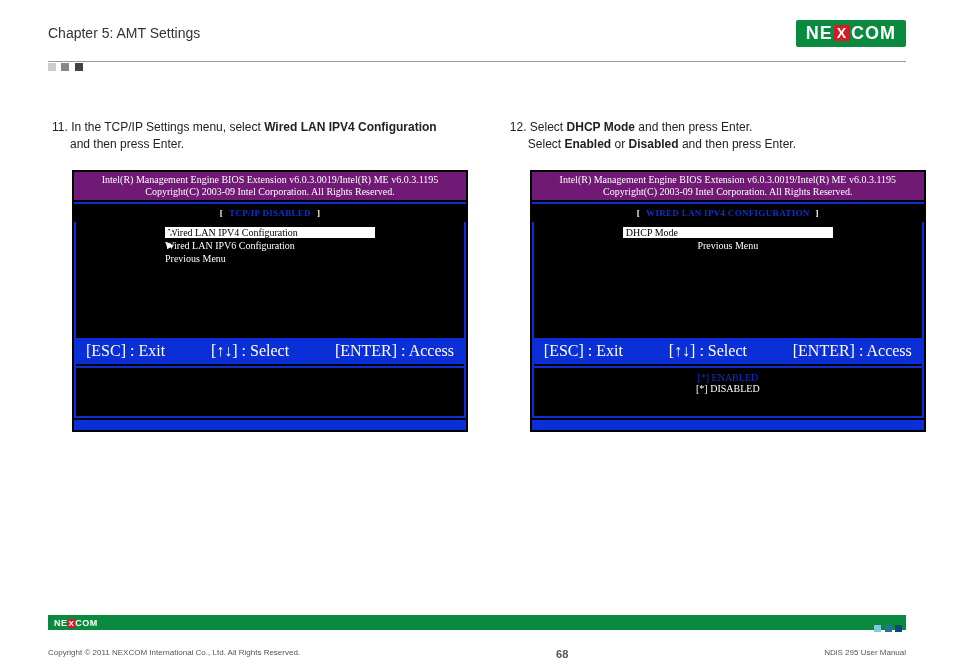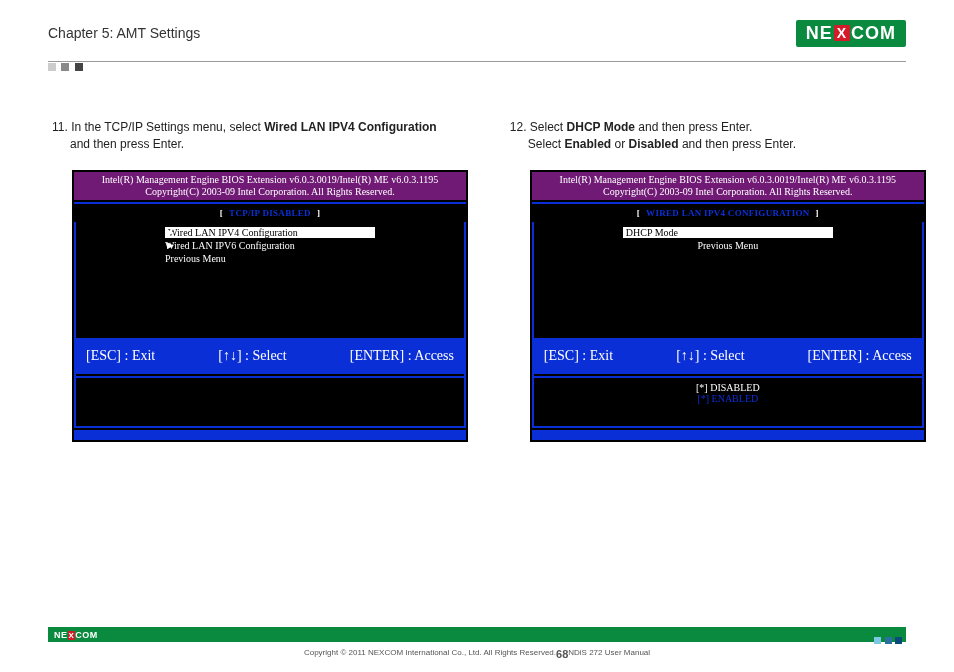--- a/index.html
+++ b/index.html
@@ -29,7 +29,7 @@
   .bios-menu-item span { display: inline-block; text-align: left; width: 210px; position: relative; }
   .bios-menu-item .arrow { position: absolute; right: -2px; top: 0; font-size: 9px; }
   .selected { background: #fff; color: #000; padding: 0 3px; }
-  .bios-help-bar { background: #0b2fd6; display: flex; justify-content: space-between; padding: 10px 12px; font-size: 14px; }
+  .bios-help-bar { background: #0b2fd6; display: flex; justify-content: space-between; padding: 4px 12px; font-size: 16px; }
   .bios-lower-box { border: 2px solid #0b2fd6; min-height: 52px; margin-top: 0; padding: 4px 0; }
   .bios-lower-item { text-align: center; padding: 0; }
   .bios-lower-item.sel { color: #0b2fd6; }

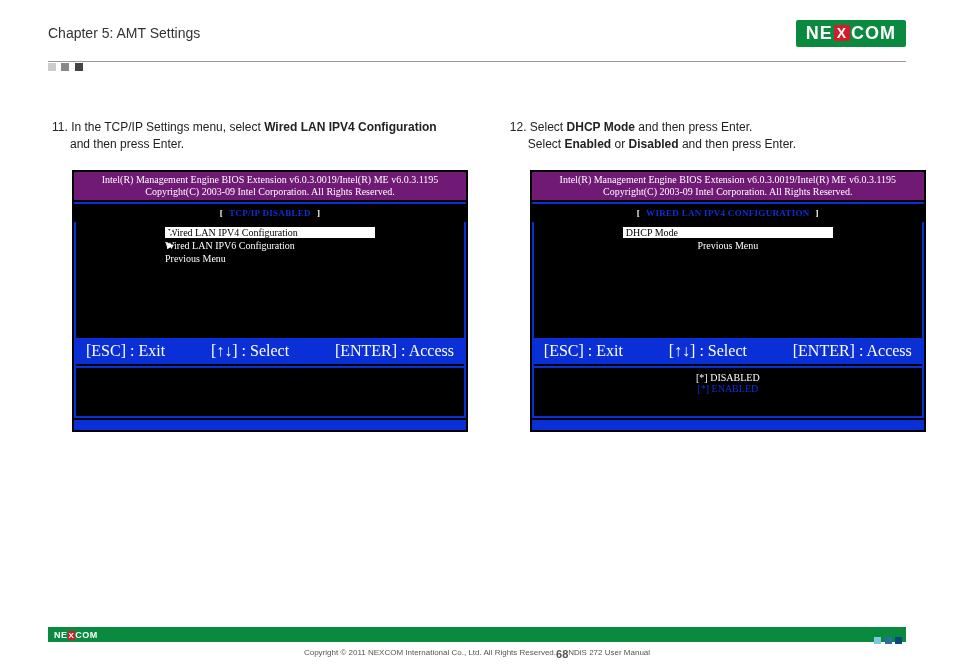--- a/index.html
+++ b/index.html
@@ -136,8 +136,8 @@
         </div>
         <div class="bios-spacer"></div>
         <div class="bios-lower-box">
+          <div class="bios-lower-item sel">[*] ENABLED</div>
           <div class="bios-lower-item">[*] DISABLED</div>
-          <div class="bios-lower-item sel">[*] ENABLED</div>
         </div>
         <div class="bios-bottom-bar"></div>
       </div>

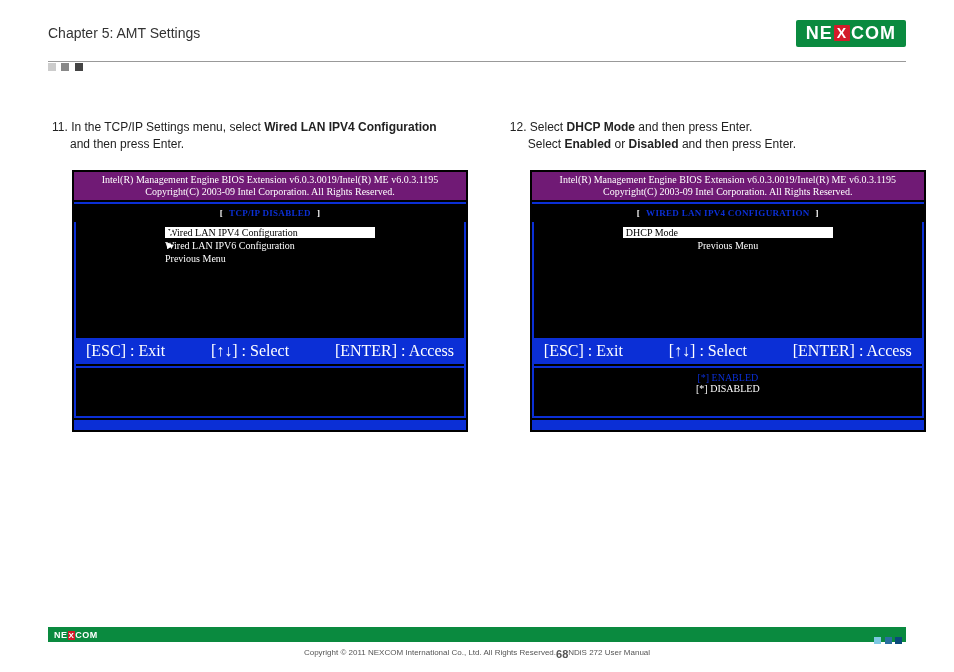--- a/index.html
+++ b/index.html
@@ -44,7 +44,7 @@
   .fsq1 { background: #7ec8e3; }
   .fsq2 { background: #2a6fa0; }
   .fsq3 { background: #0a4a7a; }
-  .footer-row2 { display: flex; justify-content: center; font-size: 8px; color: #555; margin-top: 6px; }
+  .footer-row2 { display: flex; justify-content: space-between; font-size: 8px; color: #555; margin-top: 18px; }
   .page-num { font-weight: bold; font-size: 11px; }
 </style>
 </head>

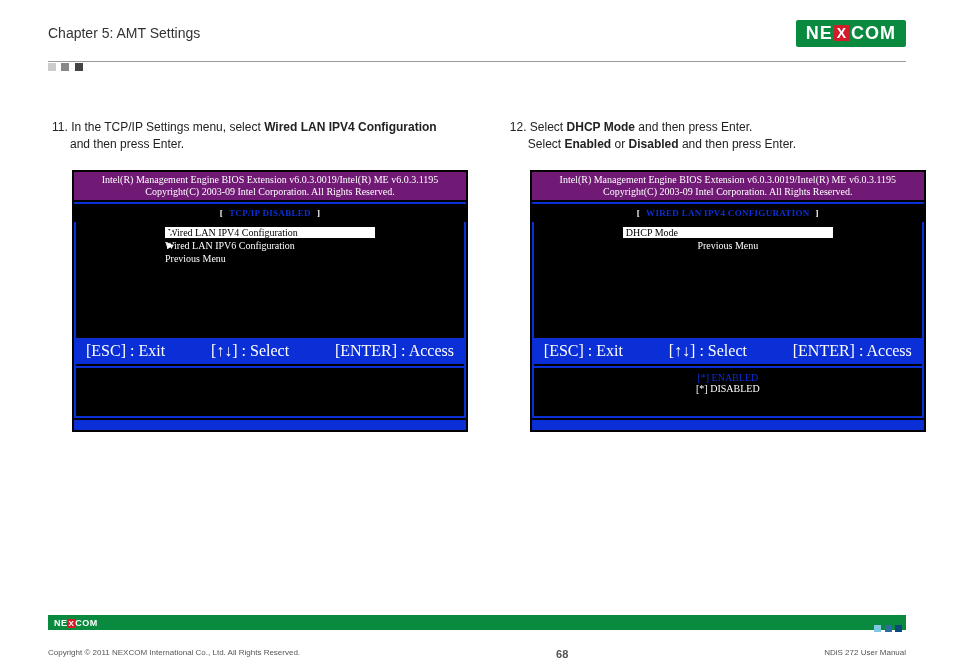--- a/index.html
+++ b/index.html
@@ -158,7 +158,7 @@
     <div class="footer-row2">
       <span>Copyright © 2011 NEXCOM International Co., Ltd. All Rights Reserved.</span>
       <span class="page-num">68</span>
-      <span>NDiS 272 User Manual</span>
+      <span>NDiS 295 User Manual</span>
     </div>
   </div>
 </div>

